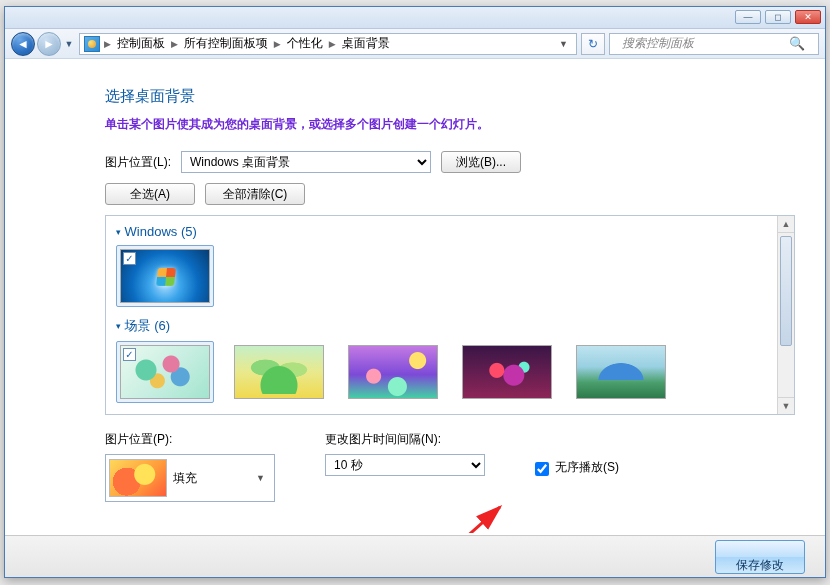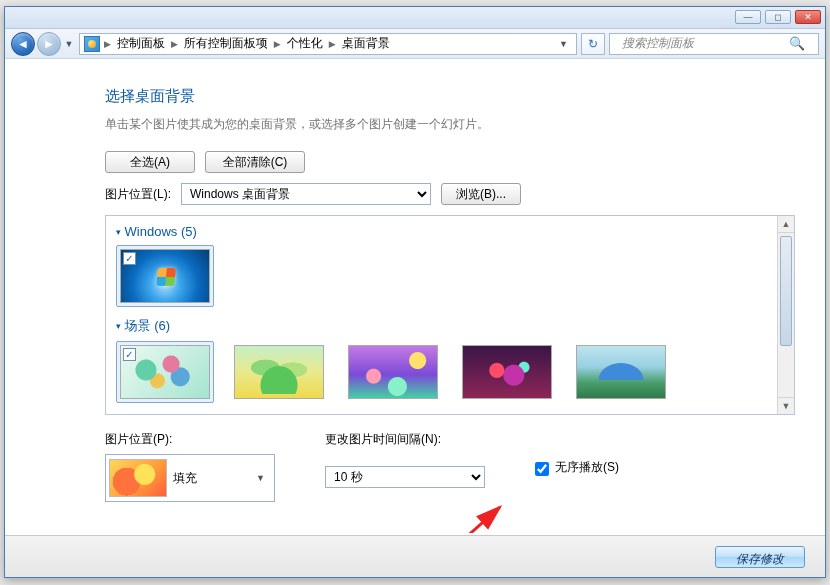--- a/index.html
+++ b/index.html
@@ -129,7 +129,7 @@
     background:#fff;
   }
   .page-title { color: #0b5aa5; font-size: 15px; margin-bottom: 10px; }
-  .page-sub { color: #737373; margin-bottom: 18px; }
+  .page-sub { color: #6d28d9; margin-bottom: 18px; font-weight: bold; }
 
   .form-row { display:flex; align-items:center; gap:10px; margin-bottom:10px; }
   .lbl { color:#000; }

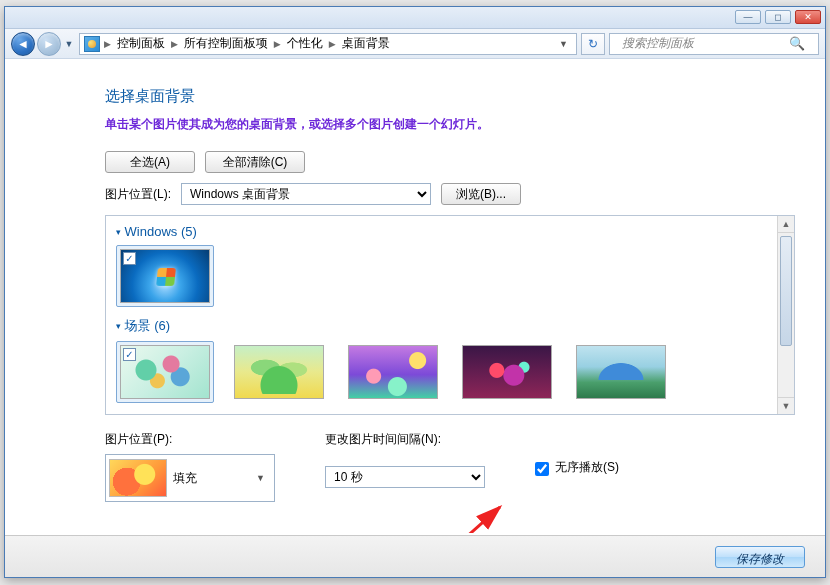--- a/index.html
+++ b/index.html
@@ -339,16 +339,16 @@
     <div class="page-sub">单击某个图片使其成为您的桌面背景，或选择多个图片创建一个幻灯片。</div>
 
     <div class="form-row">
-      <button class="btn" style="width:90px">全选(A)</button>
-      <button class="btn" style="width:100px">全部清除(C)</button>
-    </div>
-
-    <div class="form-row">
       <span class="lbl">图片位置(L):</span>
       <select class="combo" style="width:250px">
         <option>Windows 桌面背景</option>
       </select>
       <button class="btn">浏览(B)...</button>
+    </div>
+
+    <div class="form-row">
+      <button class="btn" style="width:90px">全选(A)</button>
+      <button class="btn" style="width:100px">全部清除(C)</button>
     </div>
 
     <div class="scroll-panel">

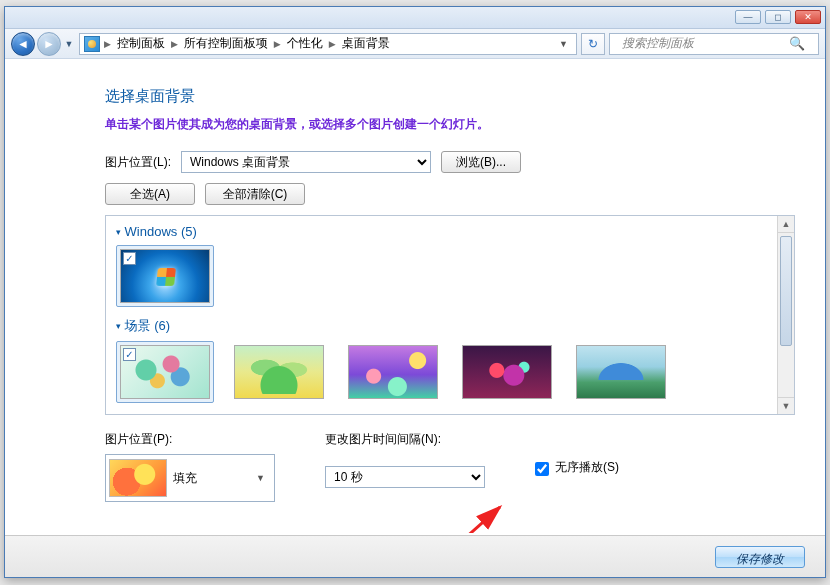--- a/index.html
+++ b/index.html
@@ -407,7 +407,7 @@
 
       <div class="opt-col">
         <span class="lbl">更改图片时间间隔(N):</span>
-        <select class="combo" style="width:160px; margin-top:12px; height:22px; padding:0 4px;">
+        <select class="combo" style="width:160px; margin-top:0; height:22px; padding:0 4px;">
           <option>10 秒</option>
         </select>
       </div>

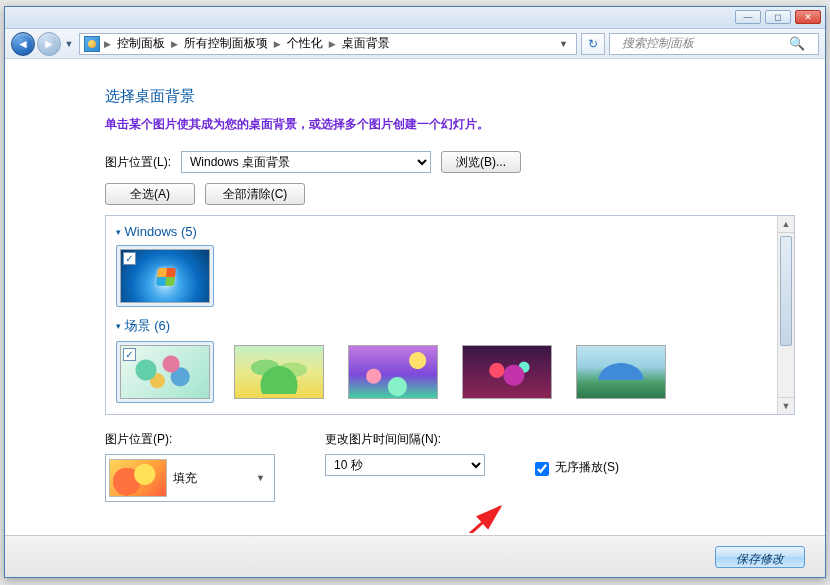--- a/index.html
+++ b/index.html
@@ -153,8 +153,7 @@
     background: linear-gradient(#eaf4fe,#bfe0fb 50%,#a9d6f9 51%,#cfe9fc);
     border-color: #5a9bd8;
     color: #113a66;
-    padding: 4px 20px;
-    font-style: italic;
+    padding: 16px 20px;
   }
 
   

